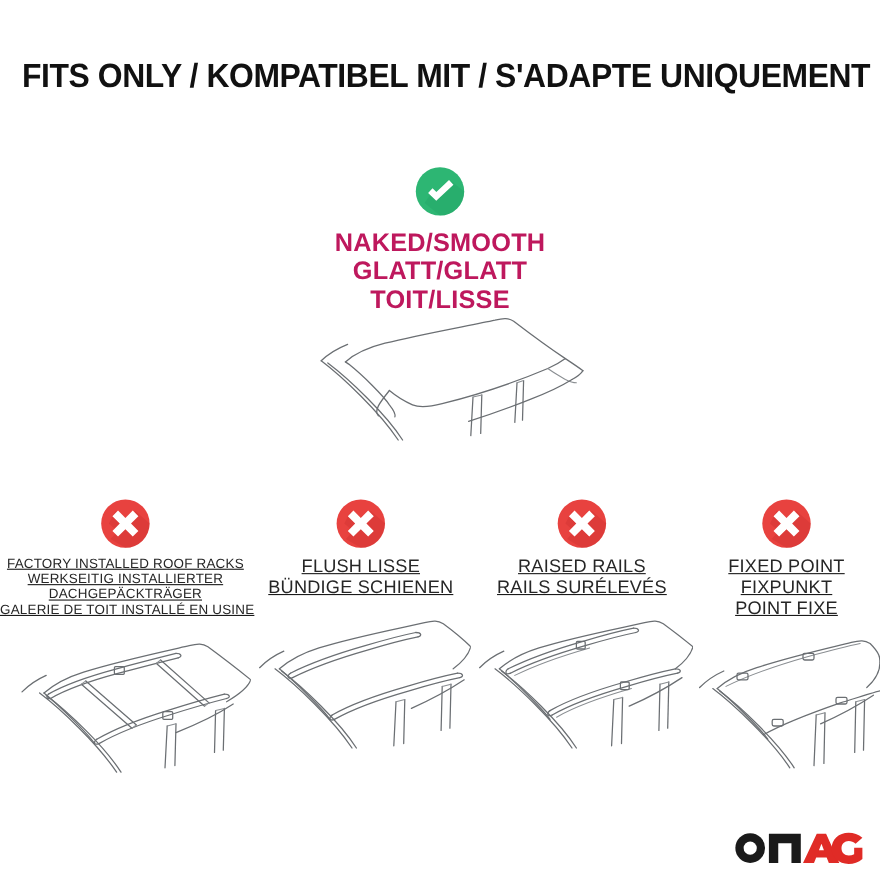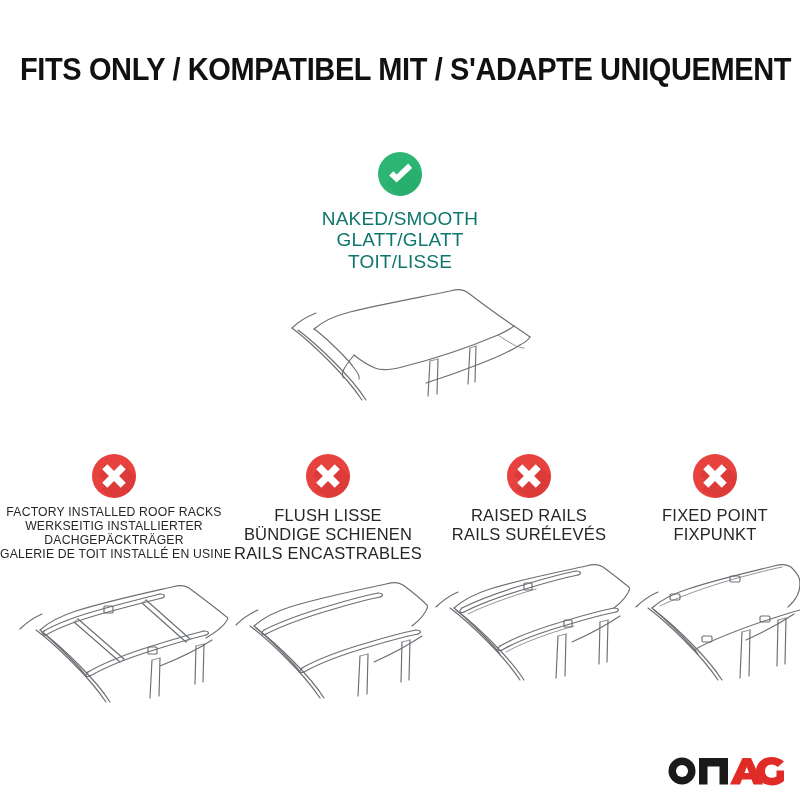--- a/index.html
+++ b/index.html
@@ -50,11 +50,11 @@
   }
   .approved-labels {
     margin-top: 10px;
-    font-size: 19px;
+    font-size: 23px;
     line-height: 1.12;
     letter-spacing: 0.2px;
-    color: #0f766e;
-    font-weight: normal;
+    color: #be185d;
+    font-weight: bold;
   }
   .approved-labels div { white-space: nowrap; }
 

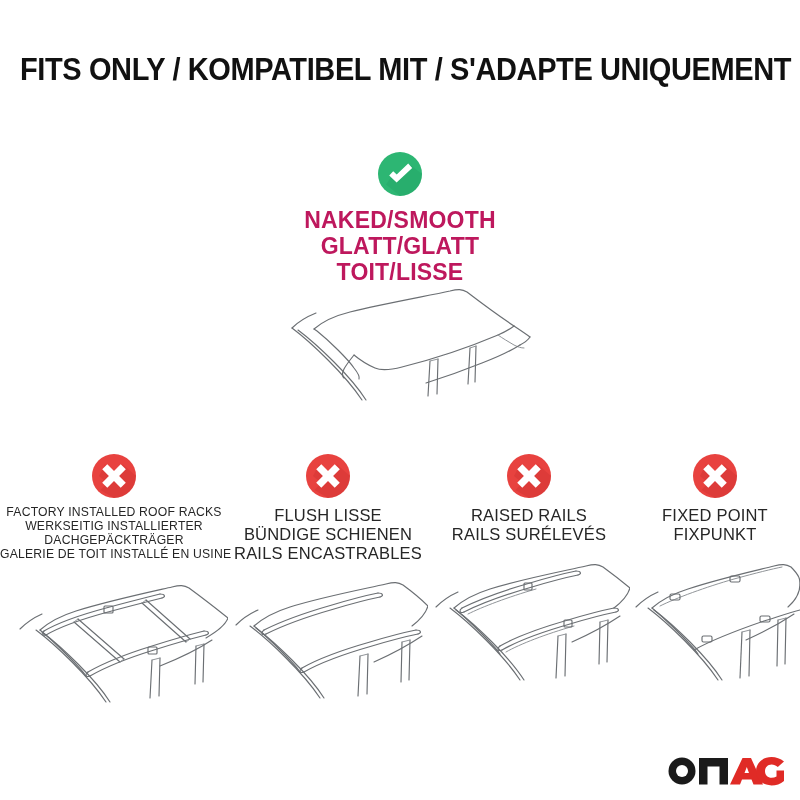--- a/index.html
+++ b/index.html
@@ -78,6 +78,7 @@
     position: absolute;
     top: 0;
     text-align: center;
+    text-decoration: underline;
   }
   .cell-0 { left: 0px;   width: 228px; }
   .cell-1 { left: 228px; width: 200px; }

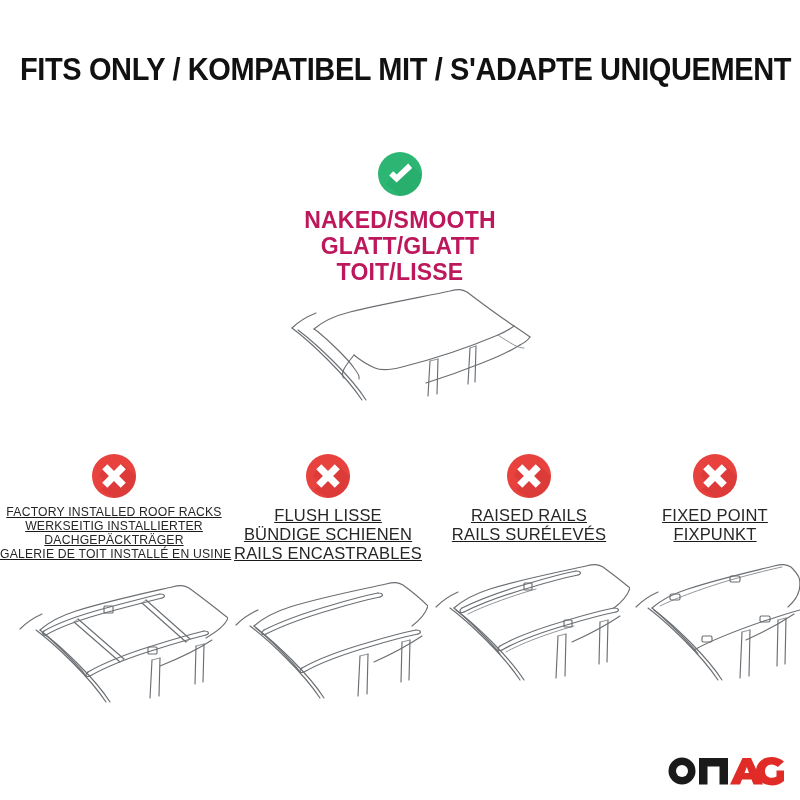--- a/index.html
+++ b/index.html
@@ -234,7 +234,6 @@
     <div class="cell-labels">
       <div>FLUSH LISSE</div>
       <div>BÜNDIGE SCHIENEN</div>
-      <div>RAILS ENCASTRABLES</div>
     </div>
     <svg class="cell-art" viewBox="0 0 200 140">
       <path class="ink" d="M26 58 C34 51 46 44 62 39 C94 29 136 21 158 16 C166 14 170 14 175 17 C190 28 200 38 200 38"></path>

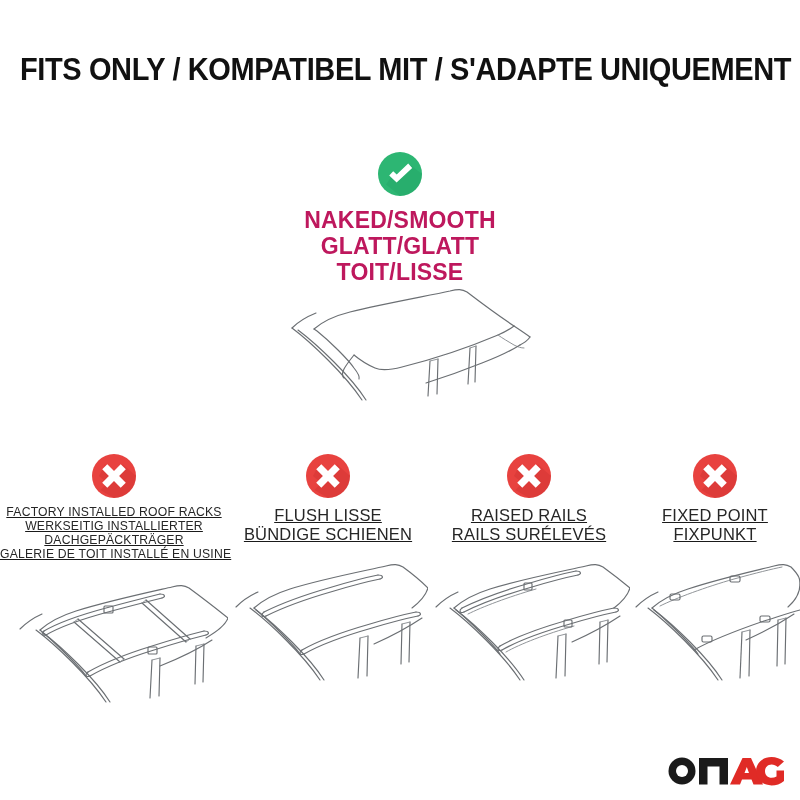--- a/index.html
+++ b/index.html
@@ -314,6 +314,7 @@
     <div class="cell-labels">
       <div>FIXED POINT</div>
       <div>FIXPUNKT</div>
+      <div>POINT FIXE</div>
     </div>
     <svg class="cell-art" viewBox="0 0 170 140">
       <path class="ink" d="M22 58 C30 51 42 44 58 39 C88 29 124 21 144 16 C152 14 156 14 161 17 C170 26 170 30 170 34"></path>

